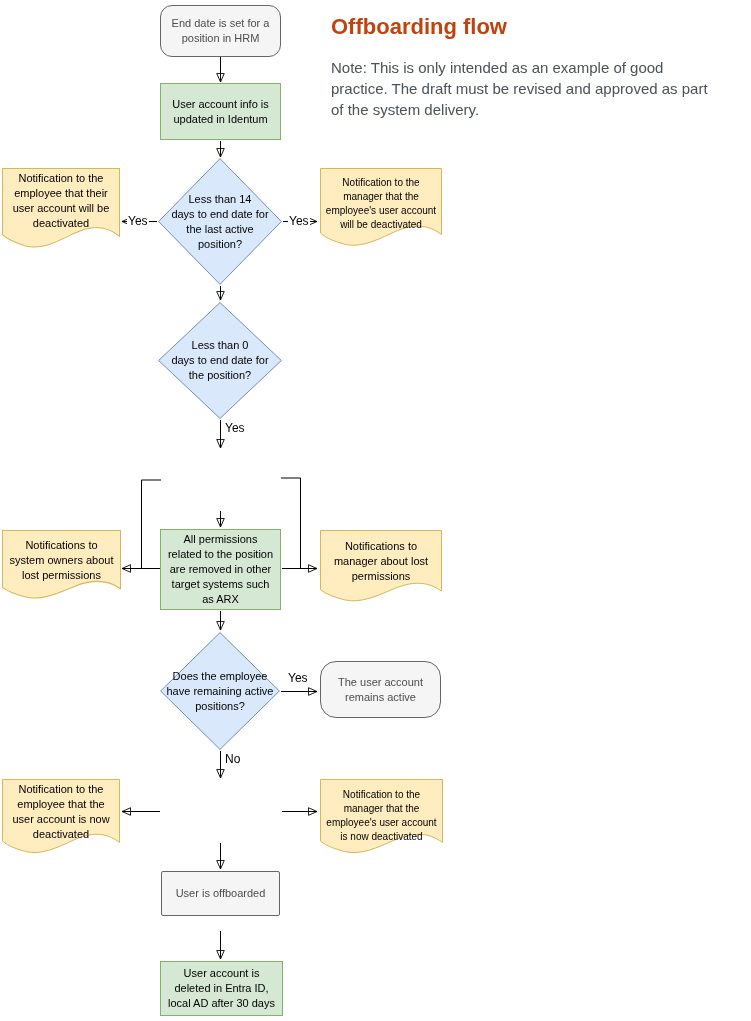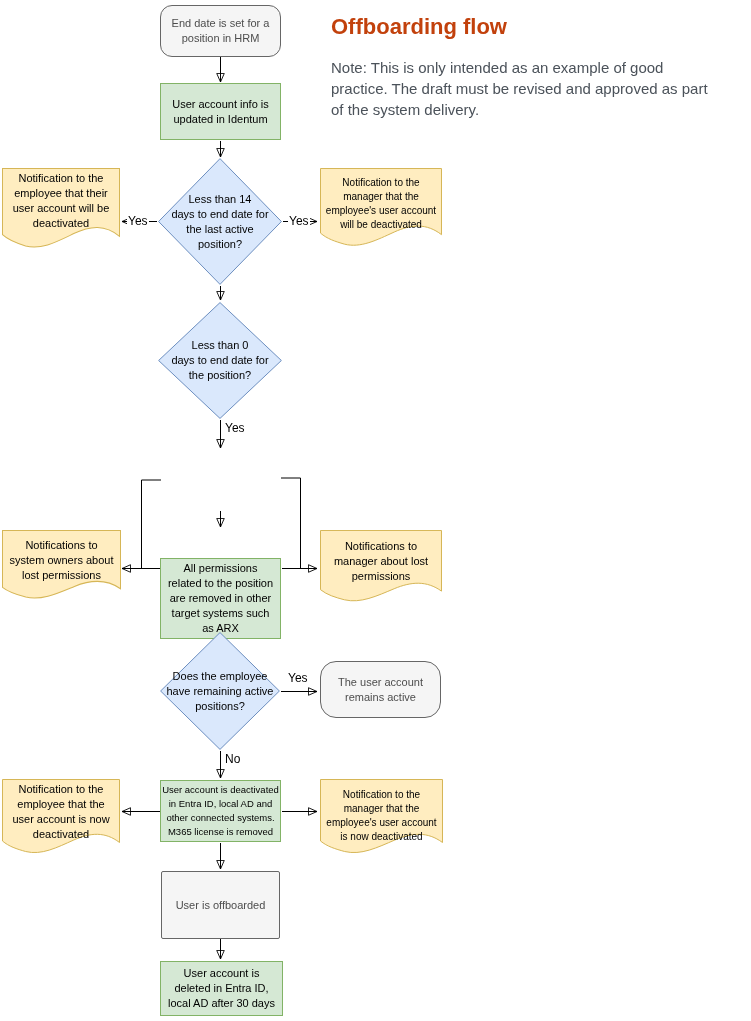--- a/index.html
+++ b/index.html
@@ -123,7 +123,7 @@
   </div>
 
 
-  <div class="node rect-green" style="left:160px;top:529px;width:121px;height:81px;margin-top:29px;">
+  <div class="node rect-green" style="left:160px;top:529px;width:121px;height:81px;">
     <span class="lbl">All permissions
 related to the position
 are removed in other

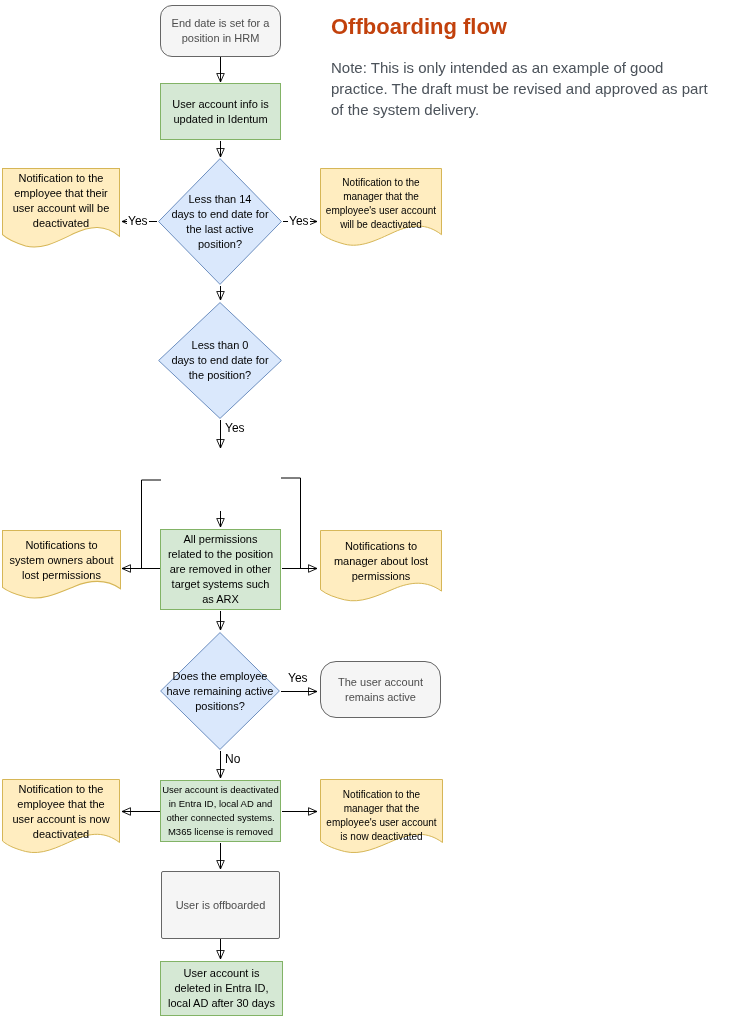--- a/index.html
+++ b/index.html
@@ -163,12 +163,6 @@
 remains active</span>
   </div>
 
-  <div class="node rect-green small" style="left:160px;top:780px;width:121px;height:62px;">
-    <span class="lbl">User account is deactivated
-in Entra ID, local AD and
-other connected systems.
-M365 license is removed</span>
-  </div>
 
   <div class="node doc" style="left:2px;top:779px;width:118px;height:80px;">
     <svg viewBox="0 0 120 80" preserveAspectRatio="none">

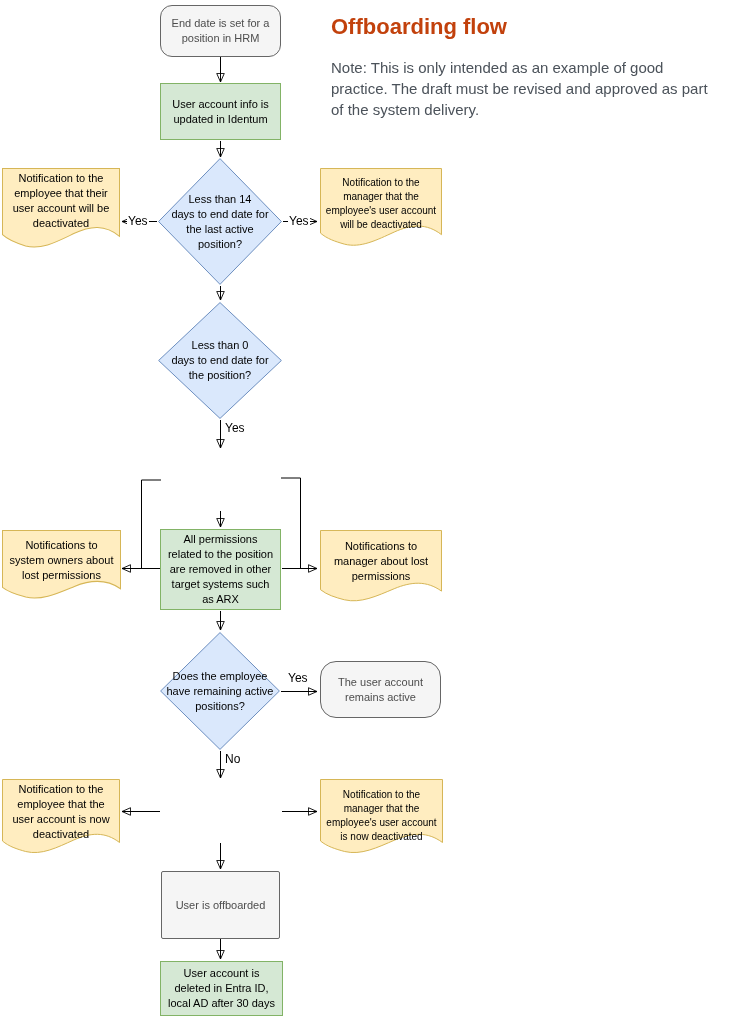--- a/index.html
+++ b/index.html
@@ -184,7 +184,7 @@
 is now deactivated</span>
   </div>
 
-  <div class="node terminator" style="left:161px;top:871px;width:119px;height:68px;border-radius:2px;">
+  <div class="node terminator" style="left:161px;top:871px;width:119px;height:45px;border-radius:2px;">
     <span class="lbl">User is offboarded</span>
   </div>
 

